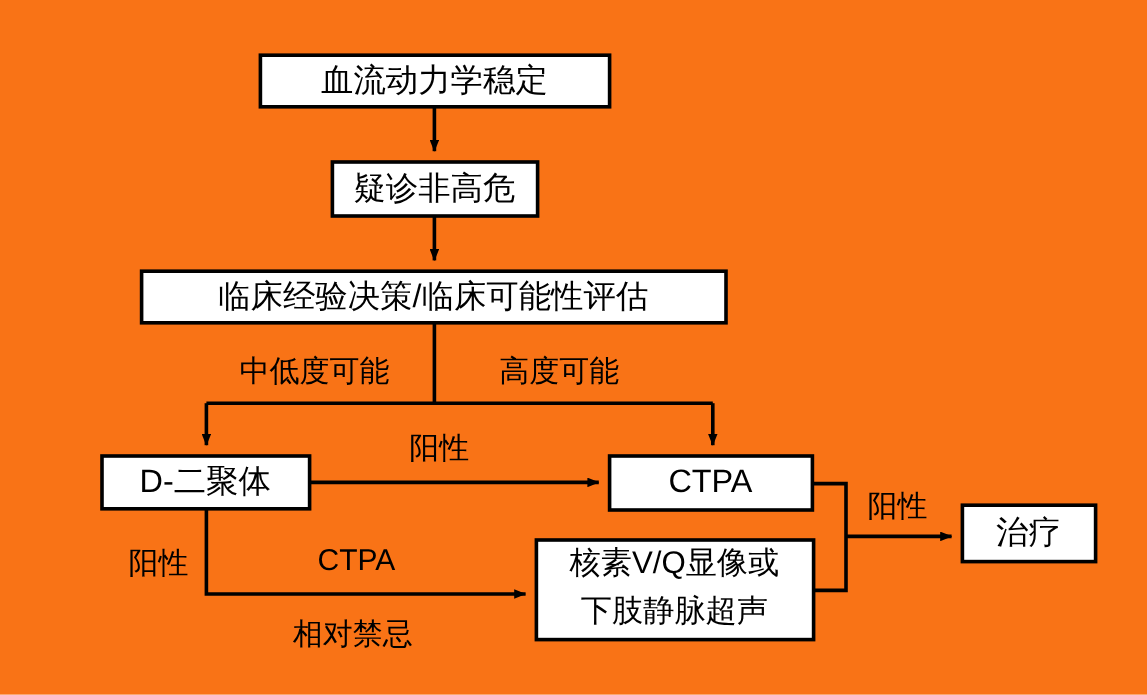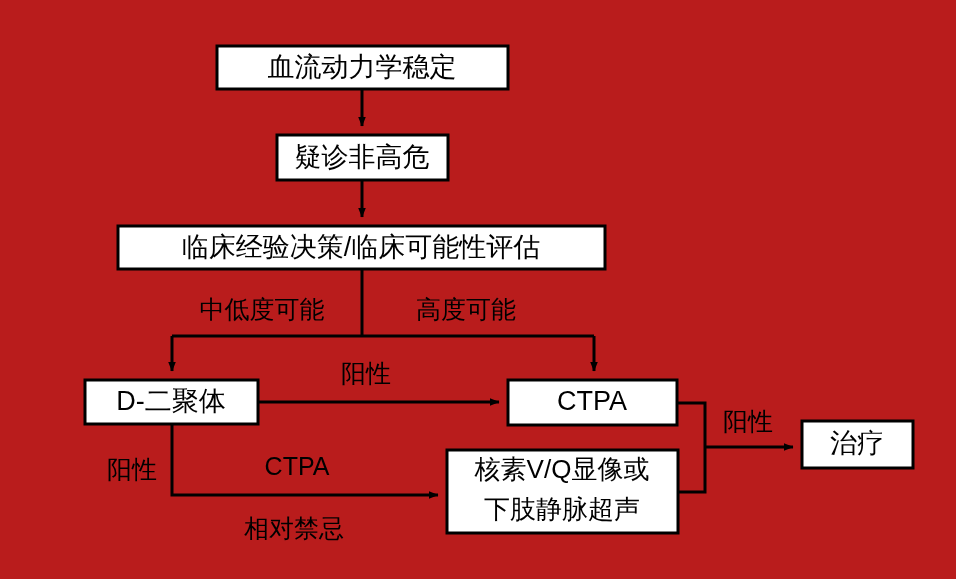--- a/index.html
+++ b/index.html
@@ -17,7 +17,7 @@
     position: relative;
     width: 956px;
     height: 579px;
-    background: #b91c1c;
+    background: #f97316;
   }
   svg#flow-svg {
     position: absolute;

